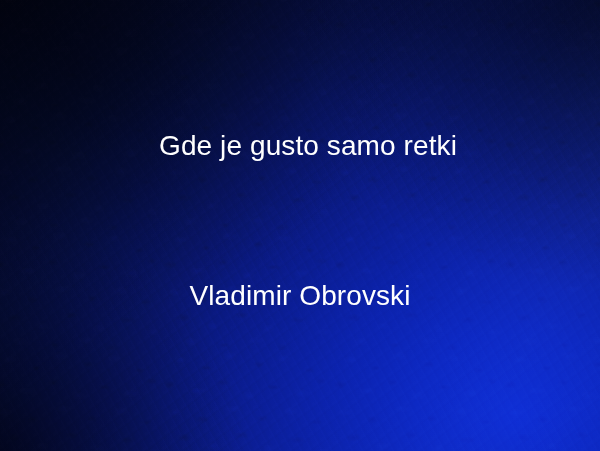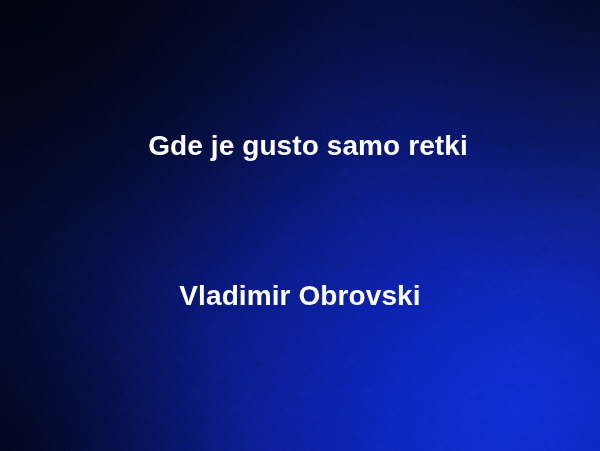--- a/index.html
+++ b/index.html
@@ -174,7 +174,7 @@
     color: #ffffff;
     font-size: 28px;
     line-height: 33px;
-    font-weight: 700;
+    font-weight: 400;
     letter-spacing: 0.1px;
     white-space: nowrap;
     padding-left: 16px;

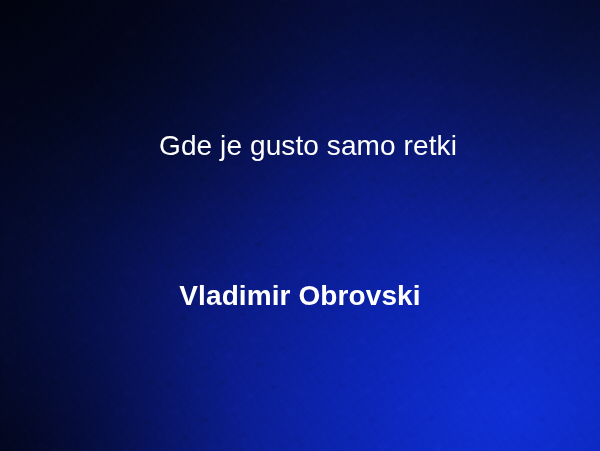--- a/index.html
+++ b/index.html
@@ -190,7 +190,7 @@
     color: #ffffff;
     font-size: 28px;
     line-height: 33px;
-    font-weight: 700;
+    font-weight: 400;
     letter-spacing: 0.1px;
     white-space: nowrap;
   }

